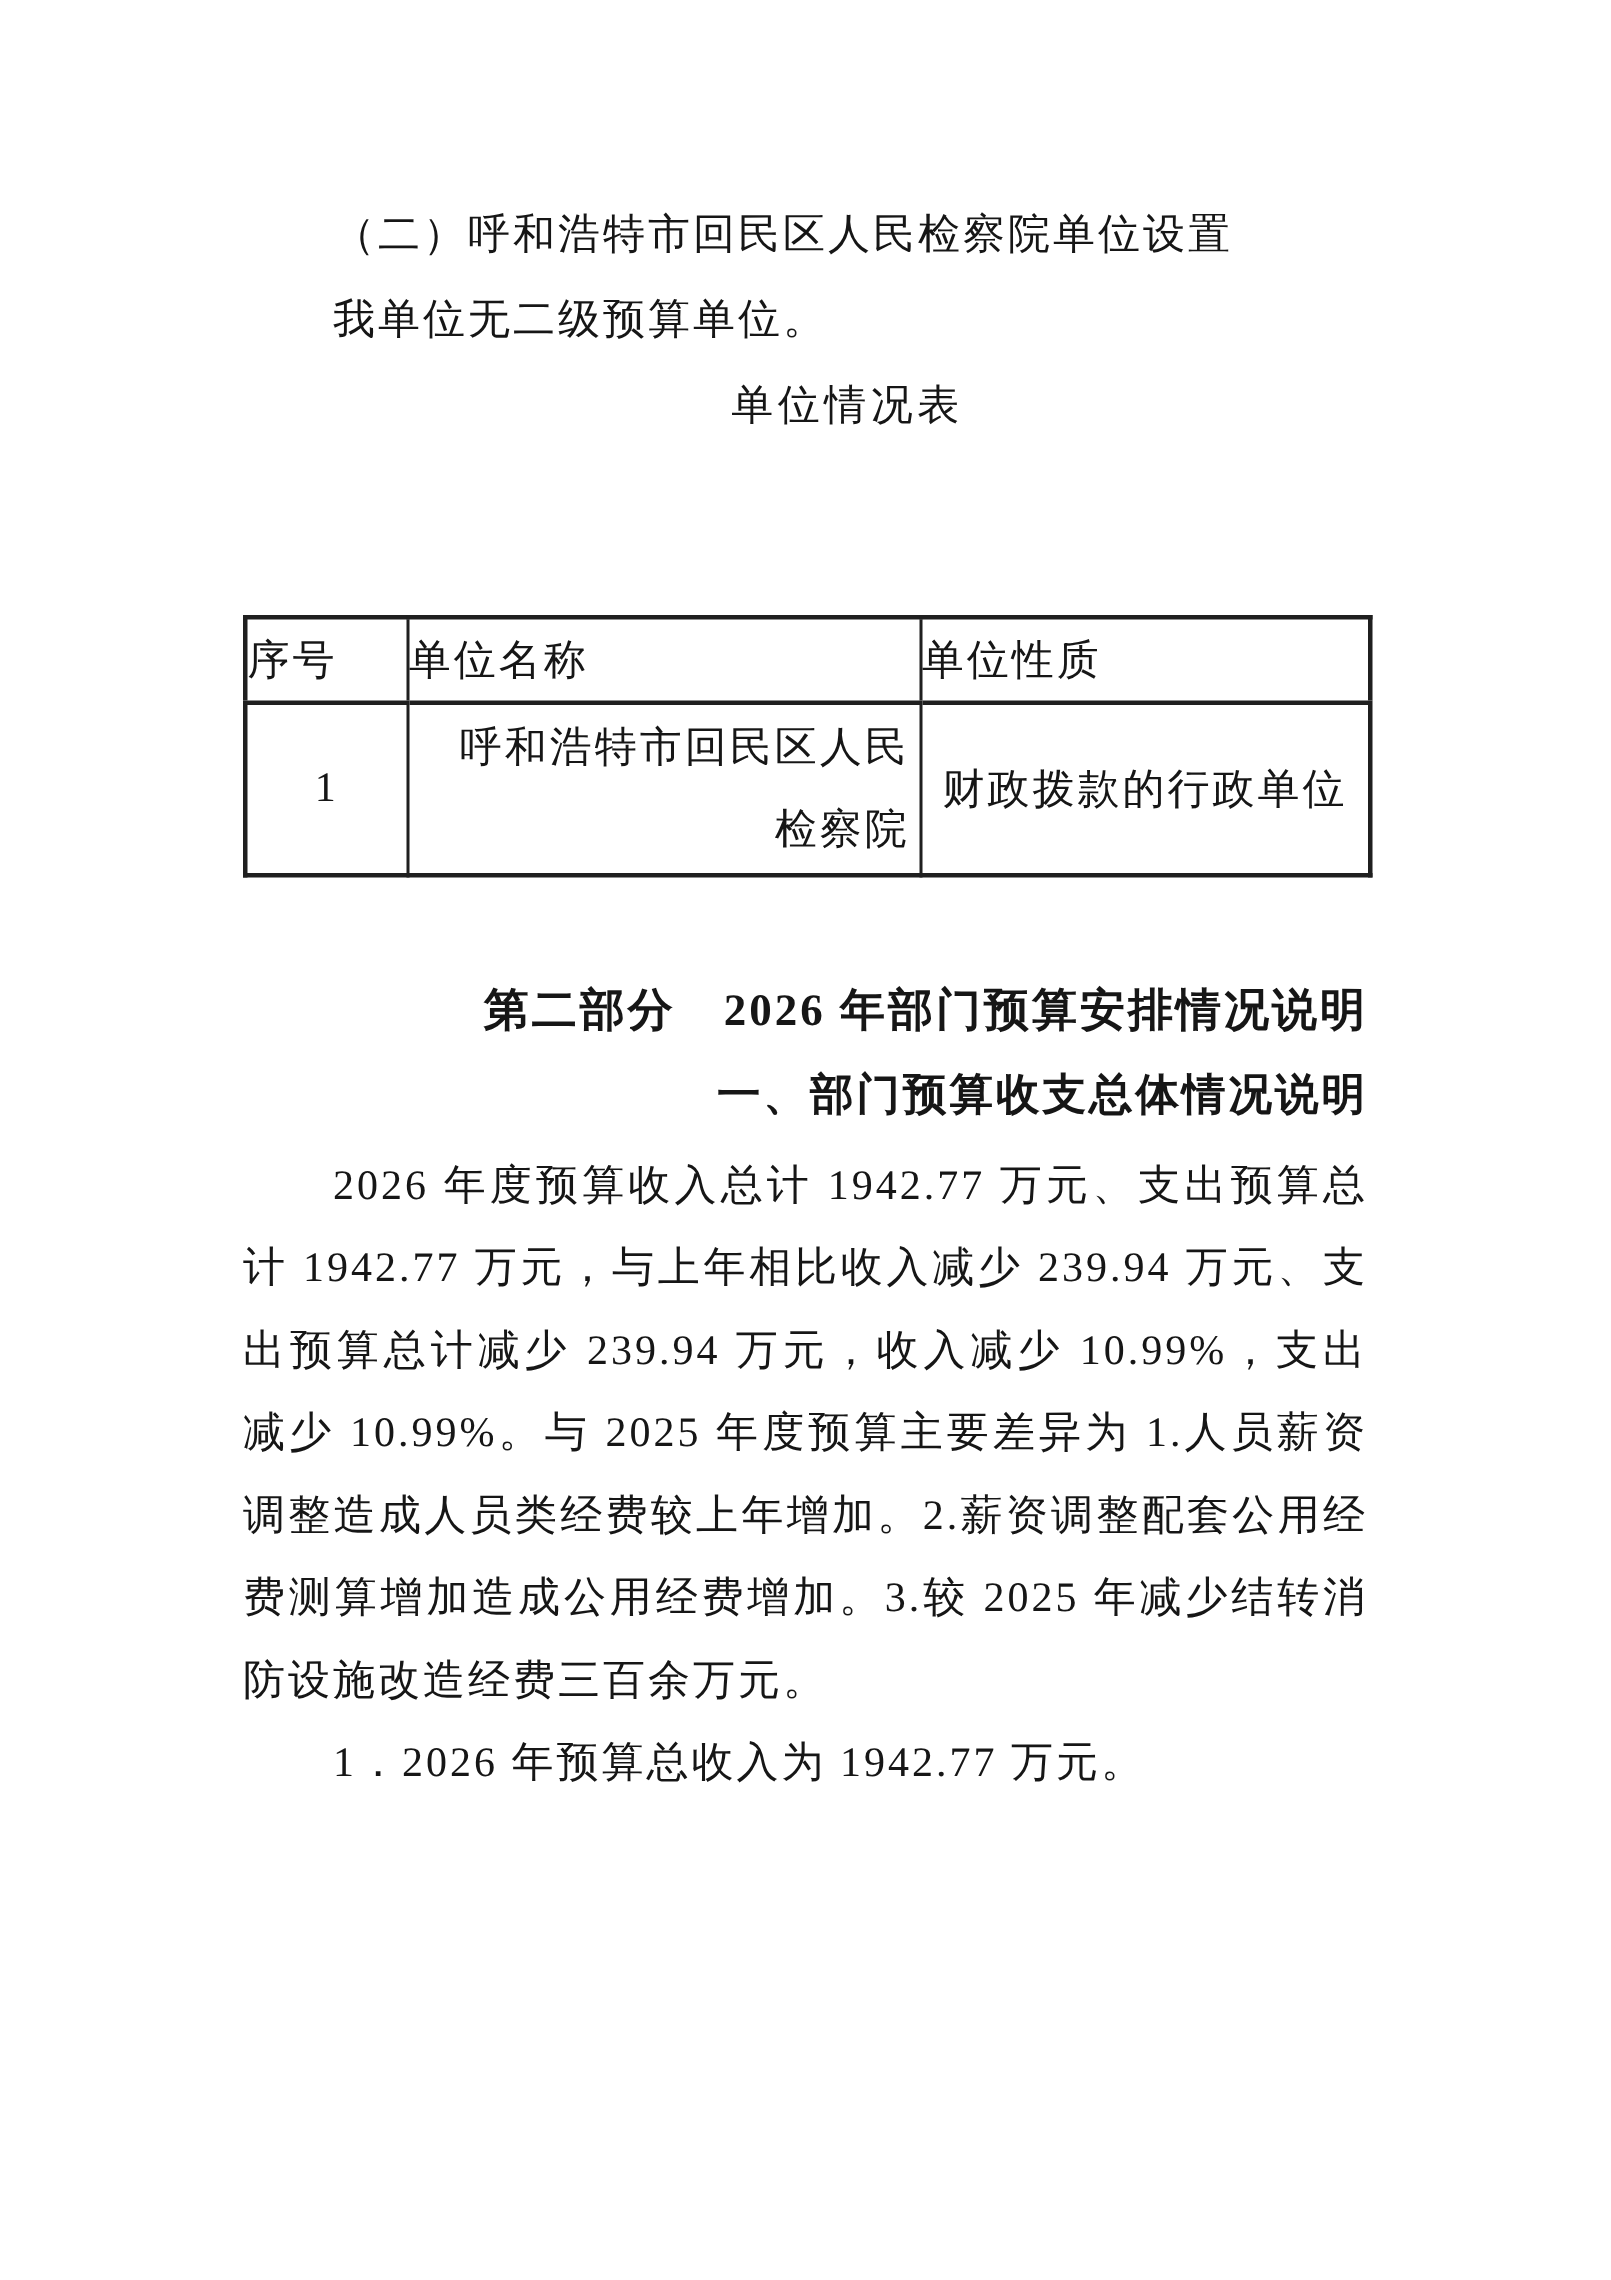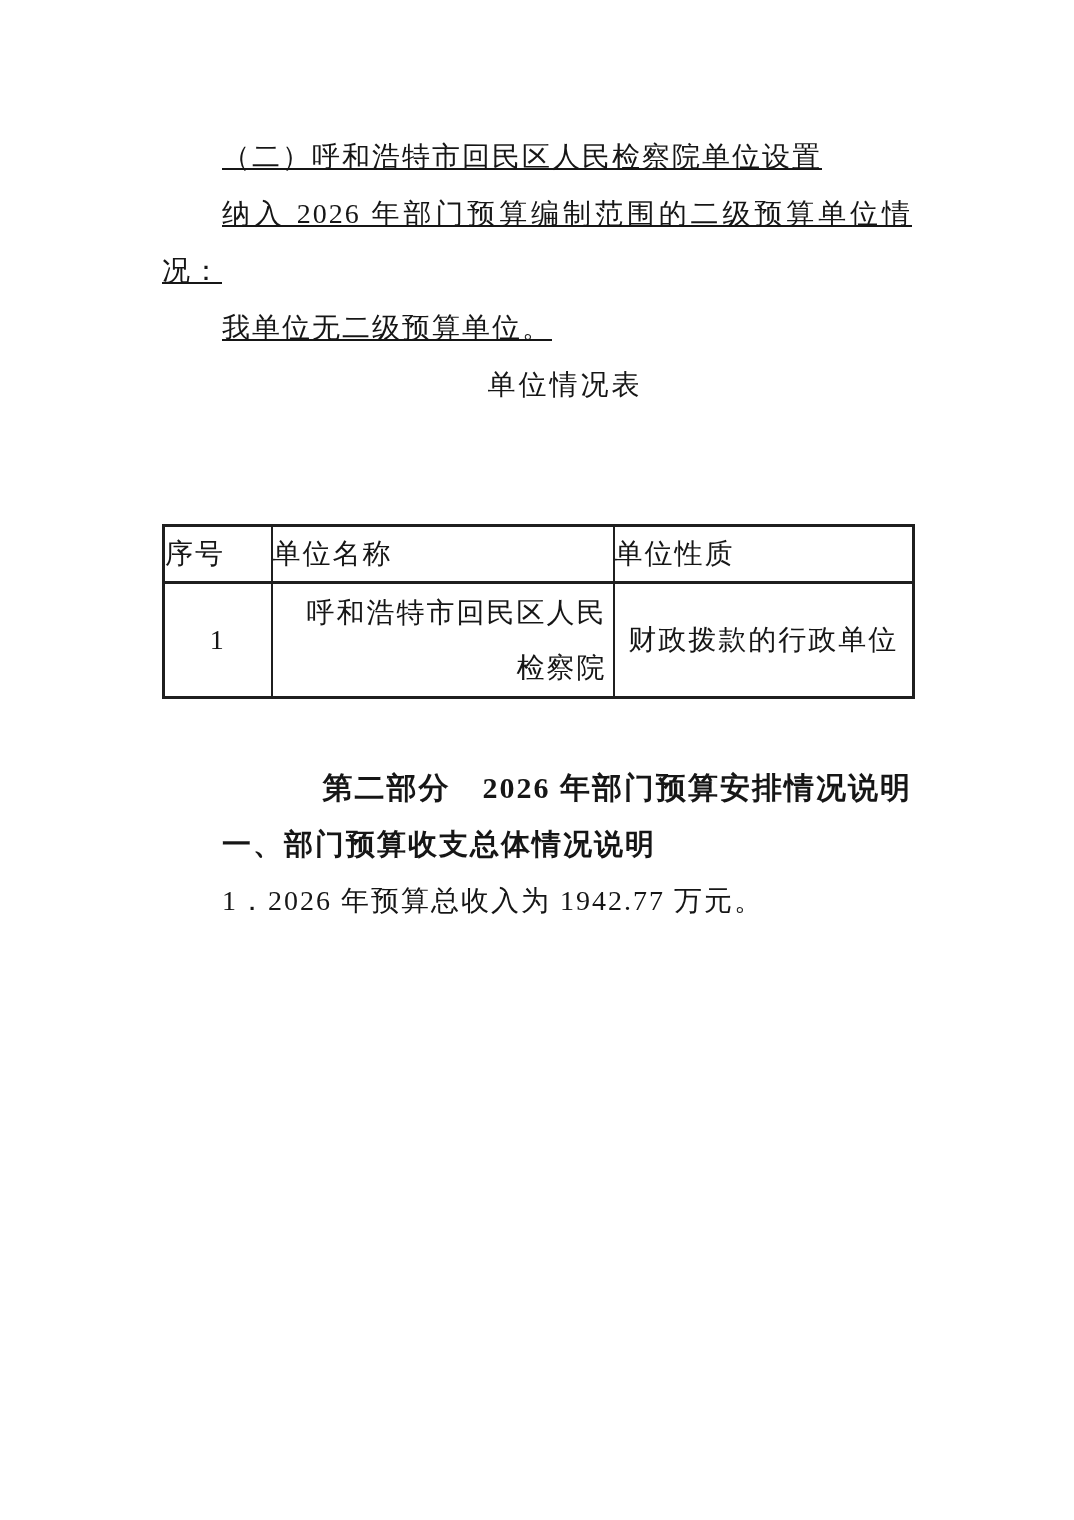--- a/index.html
+++ b/index.html
@@ -26,7 +26,6 @@
     letter-spacing: 2px;
     text-indent: 60px;
     text-align: justify;
-    text-decoration: underline;
   }
   .table-title {
     font-size: 28px;

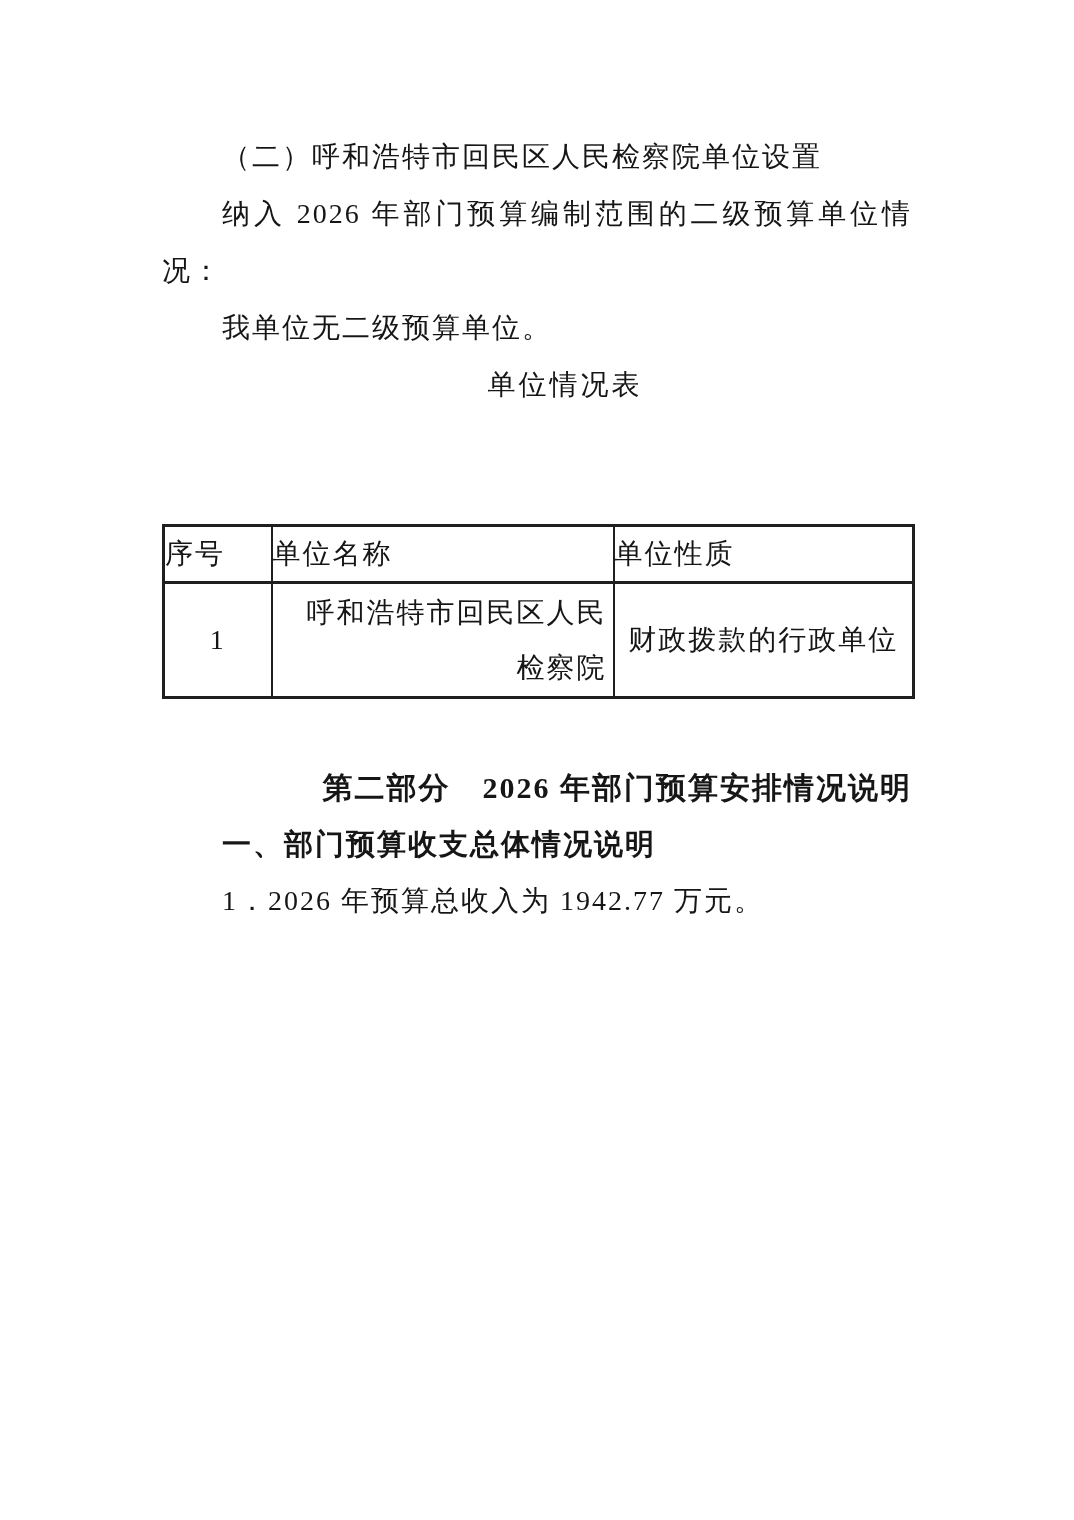--- a/index.html
+++ b/index.html
@@ -114,7 +114,6 @@
 
     <p class="para">（二）呼和浩特市回民区人民检察院单位设置</p>
 
-    <p class="para">纳入 2026 年部门预算编制范围的二级预算单位情况：</p>
 
     <p class="para">我单位无二级预算单位。</p>
 

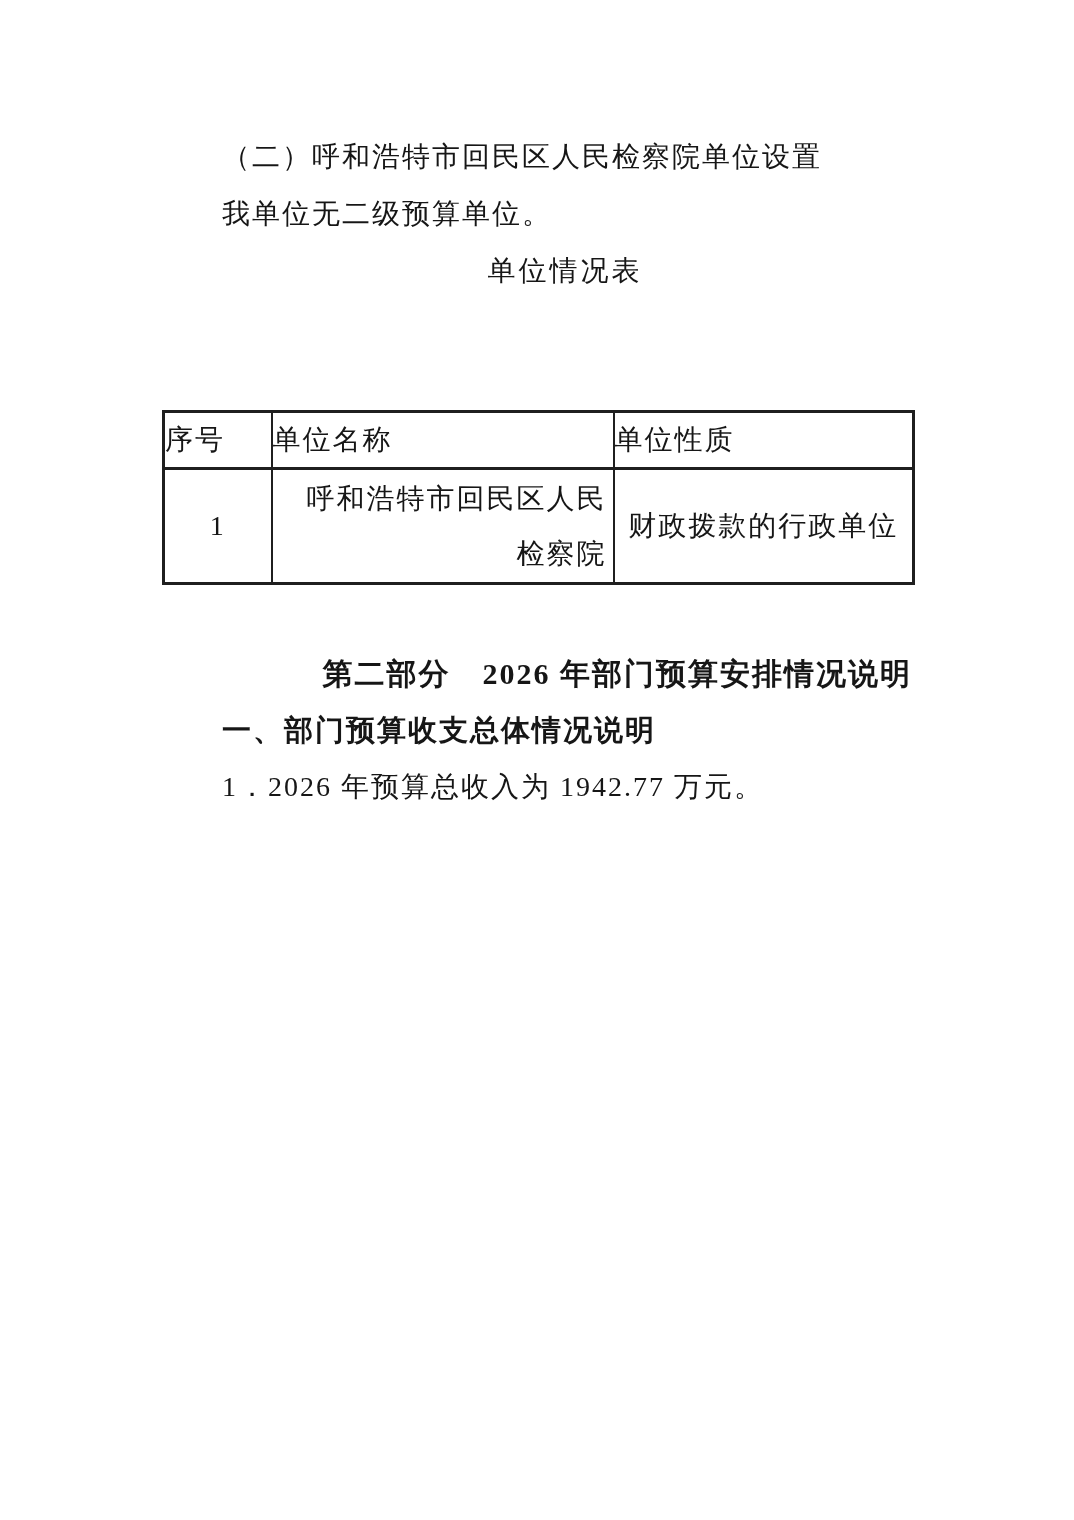--- a/index.html
+++ b/index.html
@@ -82,6 +82,7 @@
     letter-spacing: 2px;
     text-indent: 60px;
     font-family: "Liberation Sans", "DejaVu Sans", sans-serif;
+    text-align: right;
   }
   .body-para {
     margin-top: 4px;

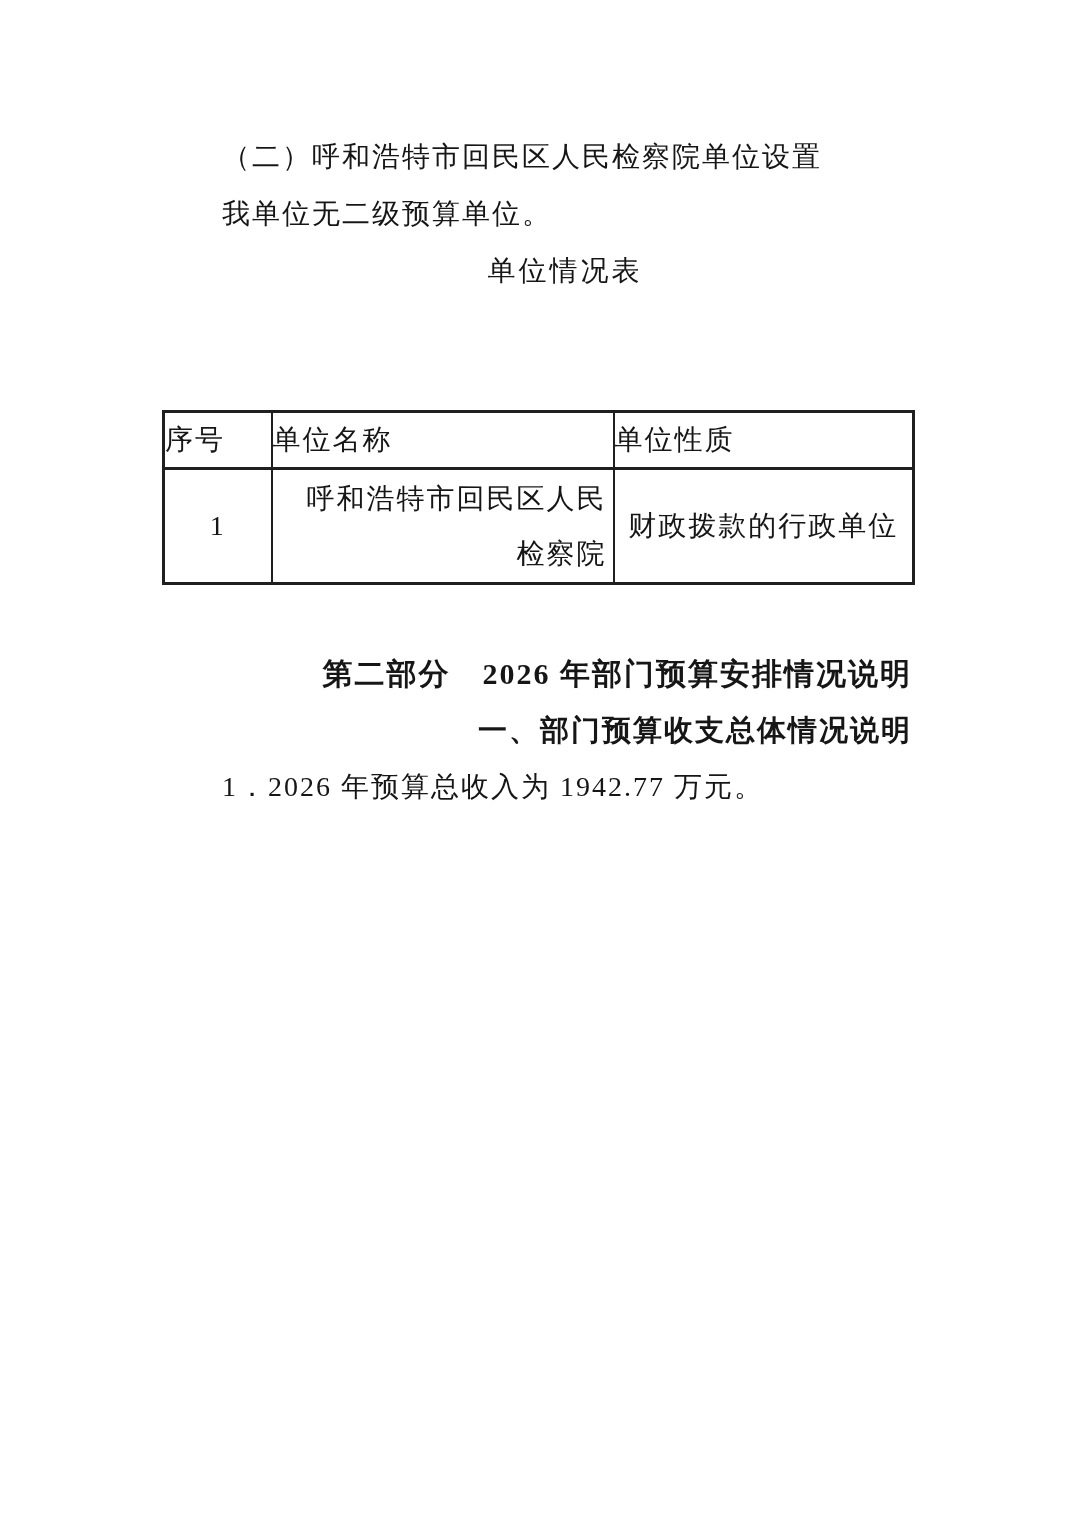--- a/index.html
+++ b/index.html
@@ -146,6 +146,7 @@
 
     <h3 class="sec-heading">一、部门预算收支总体情况说明</h3>
 
+    <p class="body-para">2026 年度预算收入总计 1942.77 万元、支出预算总计 1942.77 万元，与上年相比收入减少 239.94 万元、支出预算总计减少 239.94 万元，收入减少 10.99%，支出减少 10.99%。与 2025 年度预算主要差异为 1.人员薪资调整造成人员类经费较上年增加。2.薪资调整配套公用经费测算增加造成公用经费增加。3.较 2025 年减少结转消防设施改造经费三百余万元。</p>
 
 
     <p class="income-para">1．2026 年预算总收入为 1942.77 万元。</p>

